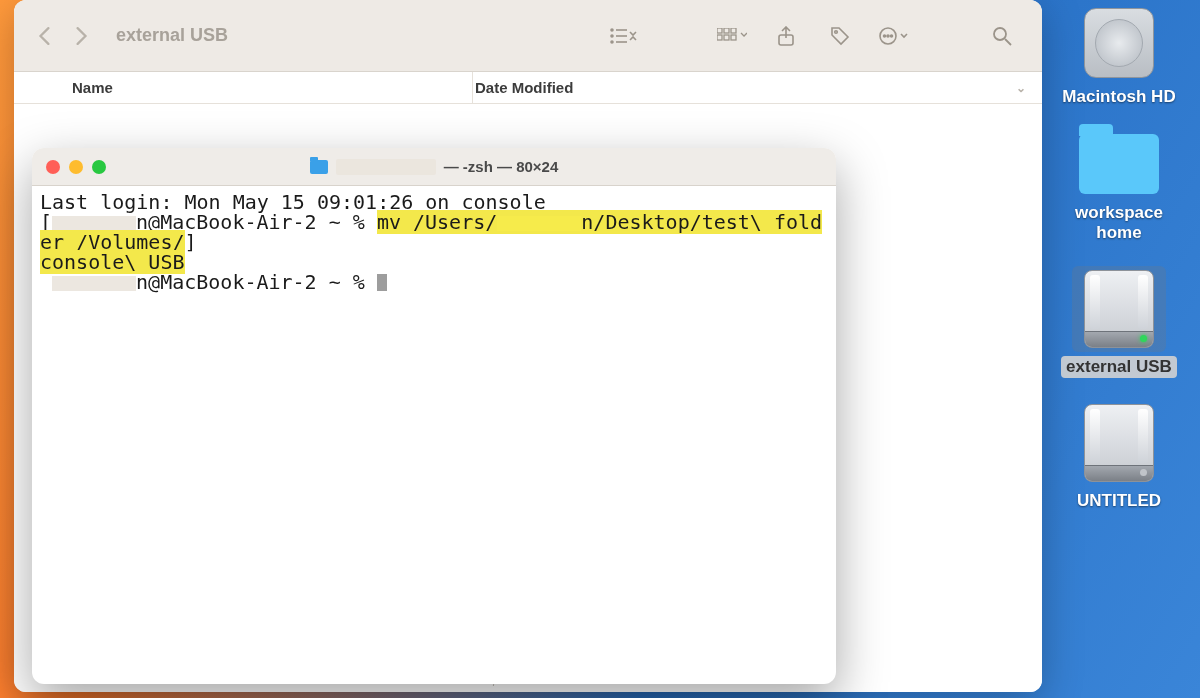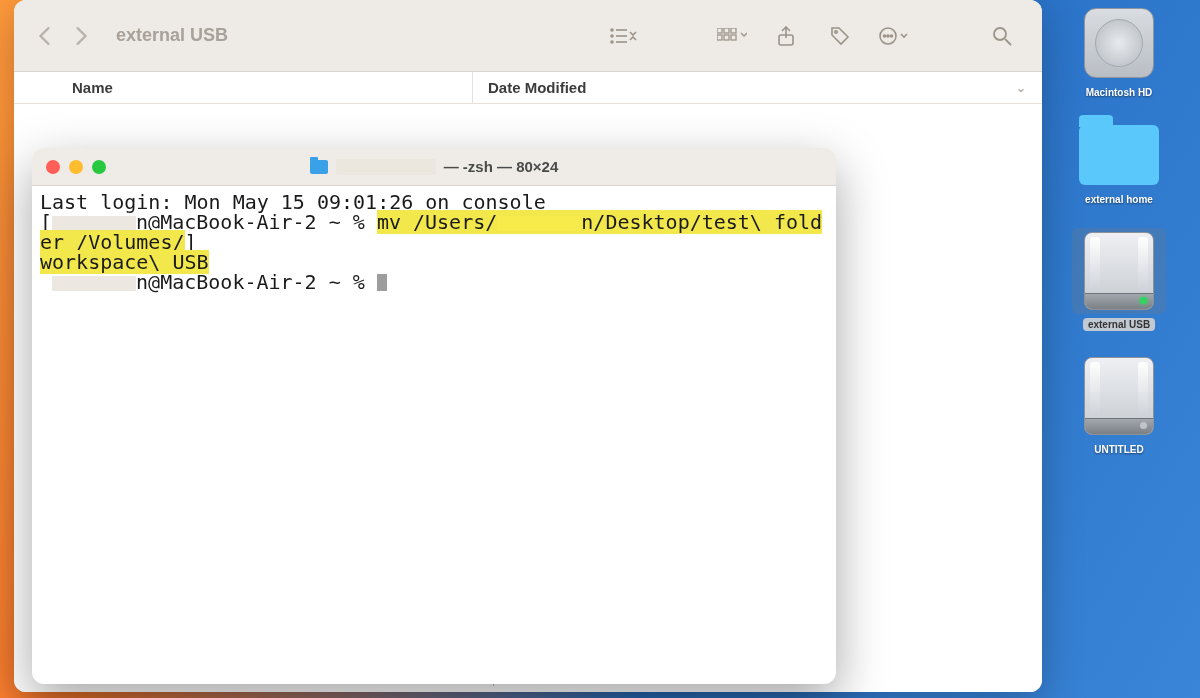--- a/index.html
+++ b/index.html
@@ -60,7 +60,7 @@
     width: 458px; padding-left: 58px; 
   }
   .col-mod  { 
-    flex: 1; padding-left: 15px; 
+    flex: 1; padding-left: 2px; 
     border-left: 1px solid #e6e1da; 
     position: relative;
     height: 100%;

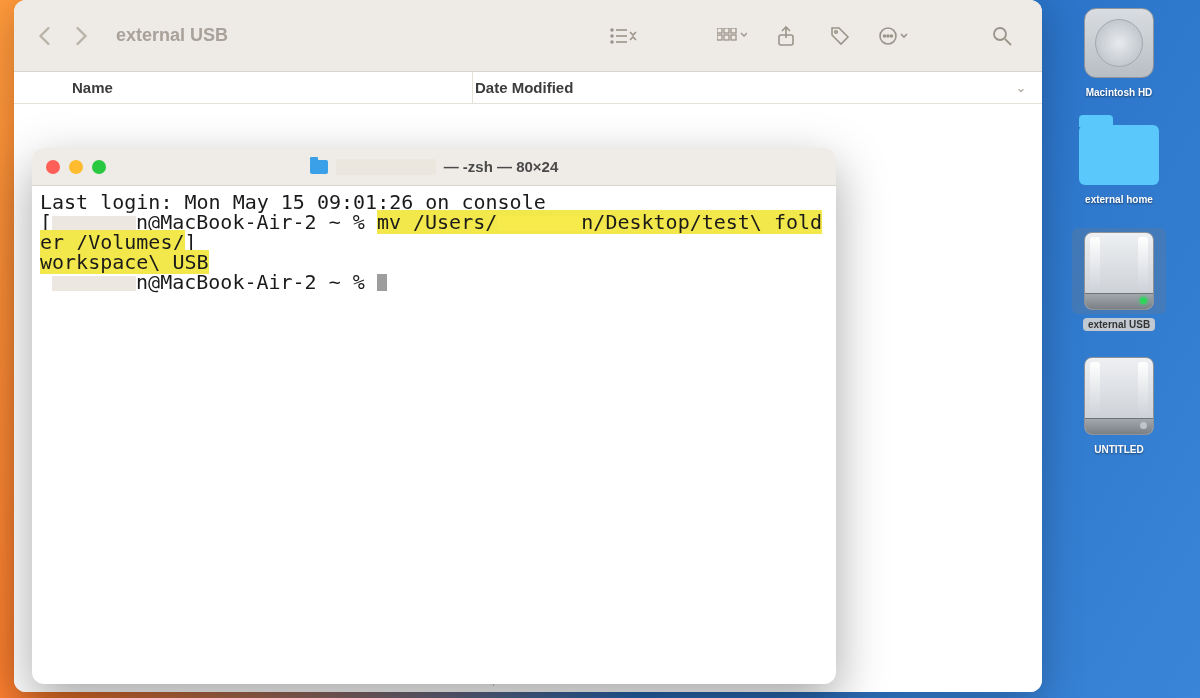--- a/index.html
+++ b/index.html
@@ -187,7 +187,7 @@
     width: 140px;
   }
   .desk-label {
-    font-size: 10px; font-weight: 600; color: #fff;
+    font-size: 17px; font-weight: 600; color: #fff;
     text-shadow: 0 1px 2px rgba(0,0,0,.5);
     text-align: center;
     padding: 1px 5px;

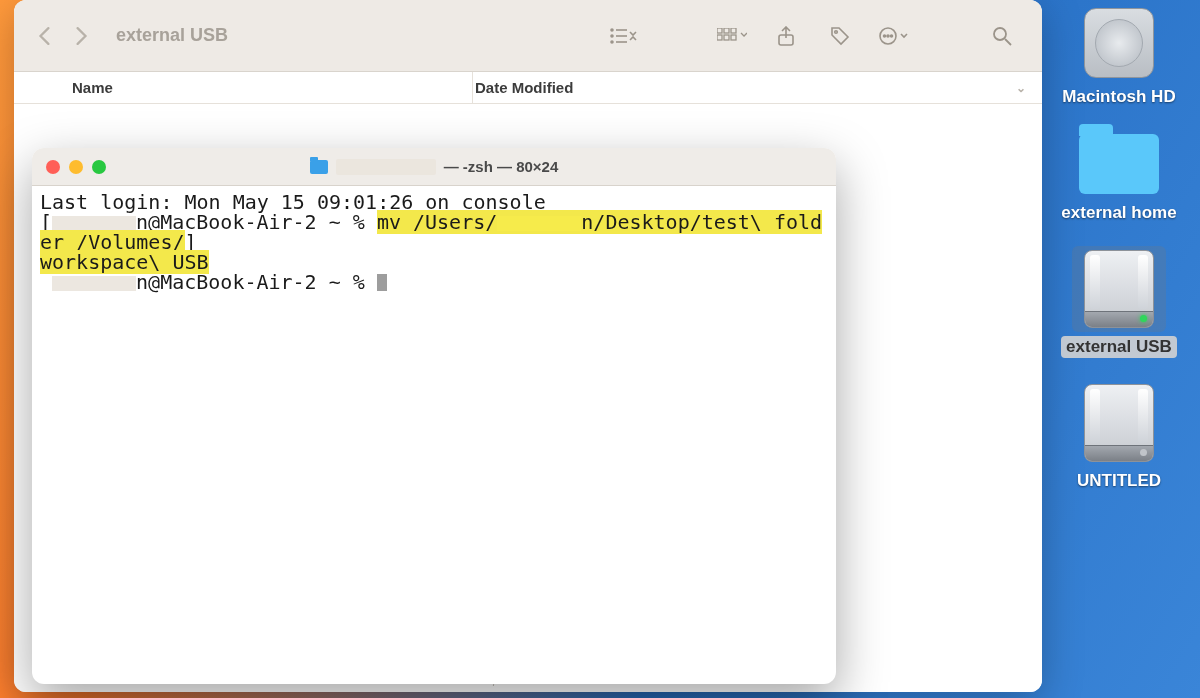--- a/index.html
+++ b/index.html
@@ -374,7 +374,7 @@
     <div class="disk-icon-wrap">
         <div class="big-folder"></div>
       </div>
-    <span class="desk-label">external home</span>
+    <span class="desk-label">workspace home</span>
   </div>
 
   <div class="desk-item selected">

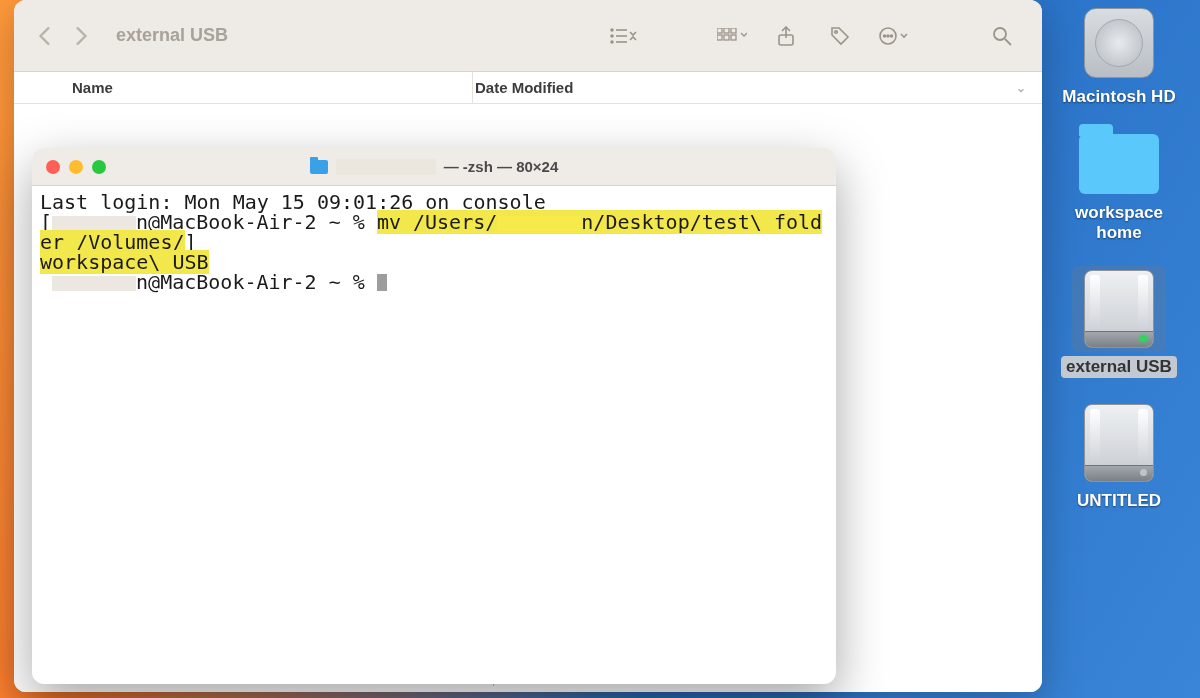--- a/index.html
+++ b/index.html
@@ -357,7 +357,7 @@
   </div>
   <div class="term-body"><span>Last login: Mon May 15 09:01:26 on console</span>
 [<span class="redact-inline"></span><span>n@MacBook-Air-2 ~ % </span><span class="hl"><span>mv /Users/</span><span class="redact-inline hl"></span><span>n/Desktop/test\ folder /Volumes/</span></span>]
-<span class="hl">workspace\ USB</span>
+<span class="hl">console\ USB</span>
  <span class="redact-inline"></span><span>n@MacBook-Air-2 ~ % </span><span class="cursor"></span></div>
 </div>
 

